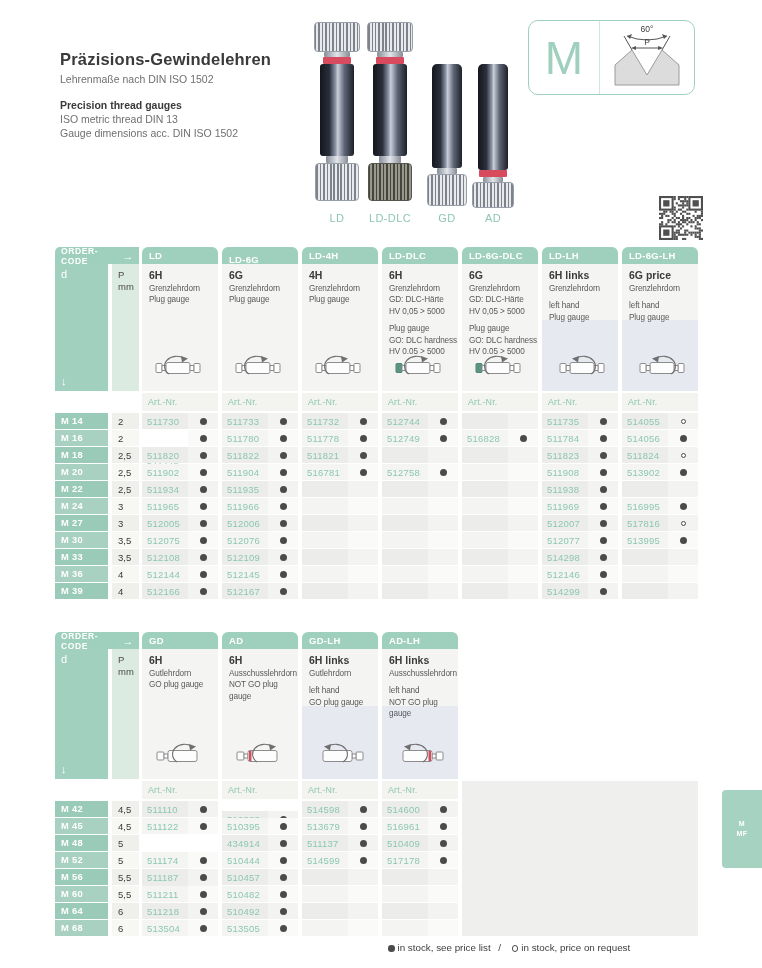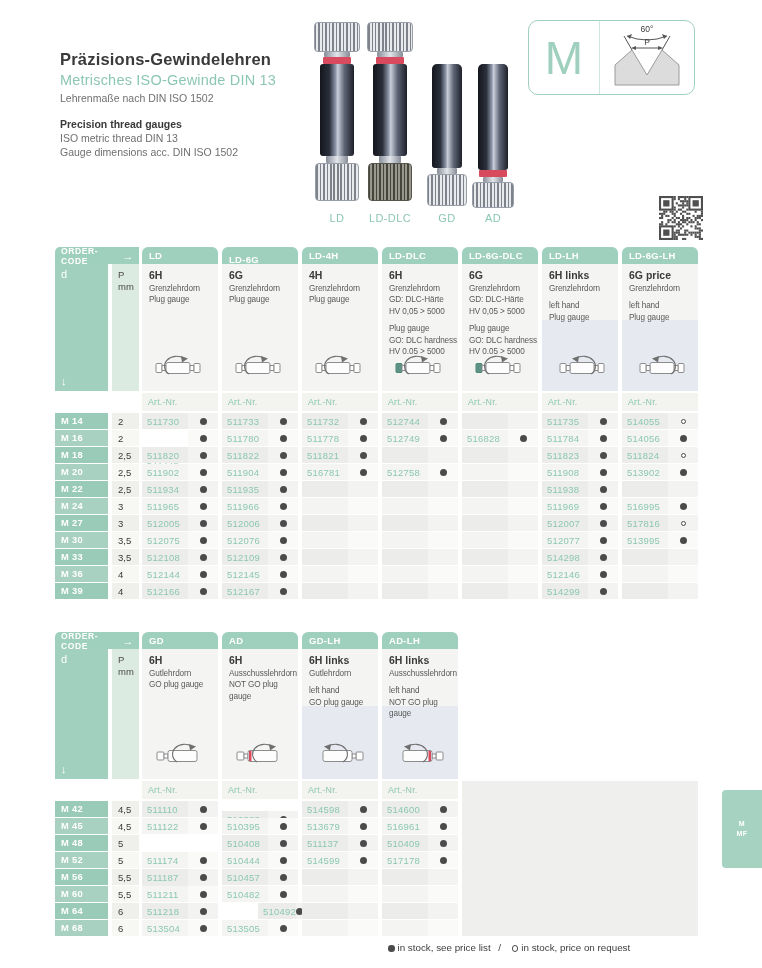--- a/index.html
+++ b/index.html
@@ -93,7 +93,6 @@
 
   <div class="abs" style="left:60px;top:50px;width:240px;">
     <div class="t-de1">Präzisions-Gewindelehren</div>
-    <div class="t-de2">Metrisches ISO-Gewinde DIN 13</div>
     <div class="t-de3">Lehrenmaße nach DIN ISO 1502</div>
     <div class="t-en1">Precision thread gauges</div>
     <div class="t-en2">ISO metric thread DIN 13</div>

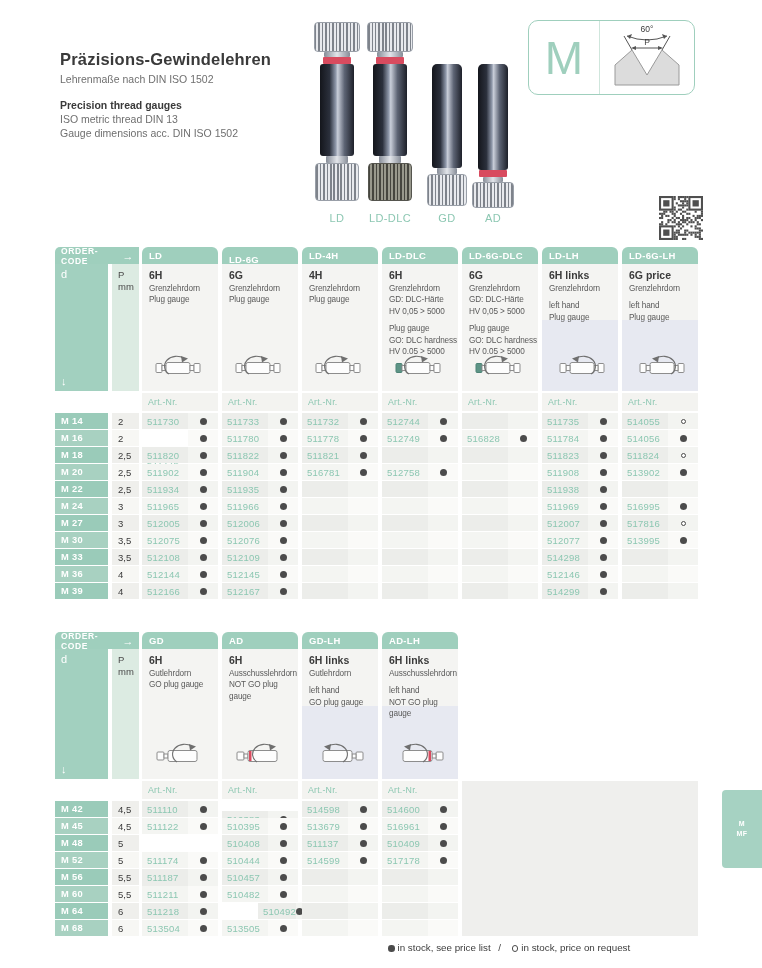--- a/index.html
+++ b/index.html
@@ -1047,7 +1047,7 @@
         </div>
       </div>
       <div class="cell" style="left: 167px; top: 203px; width: 76px; height: 16px; position: absolute;">
-        <div class="num na" style="position: relative;">510408</div>
+        <div class="num na" style="position: relative;">434914</div>
         <div class="dotc da" style="position: relative;">
           <span class="dot filled"></span>
         </div>

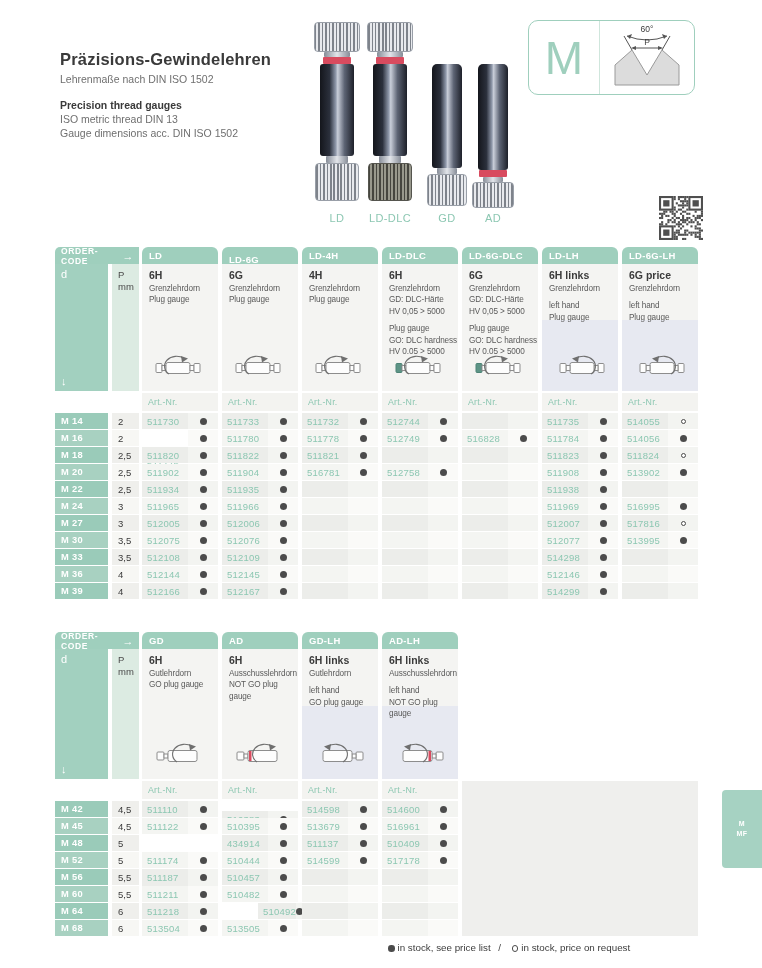--- a/index.html
+++ b/index.html
@@ -1143,7 +1143,7 @@
         </div>
       </div>
       <div class="cell" style="left: 167px; top: 271px; width: 76px; height: 16px; position: absolute;">
-        <div class="num na" style="position: relative; margin-left: 36px;">510492</div>
+        <div class="num na" style="position: relative;">510492</div>
         <div class="dotc da" style="position: relative;">
           <span class="dot filled"></span>
         </div>

